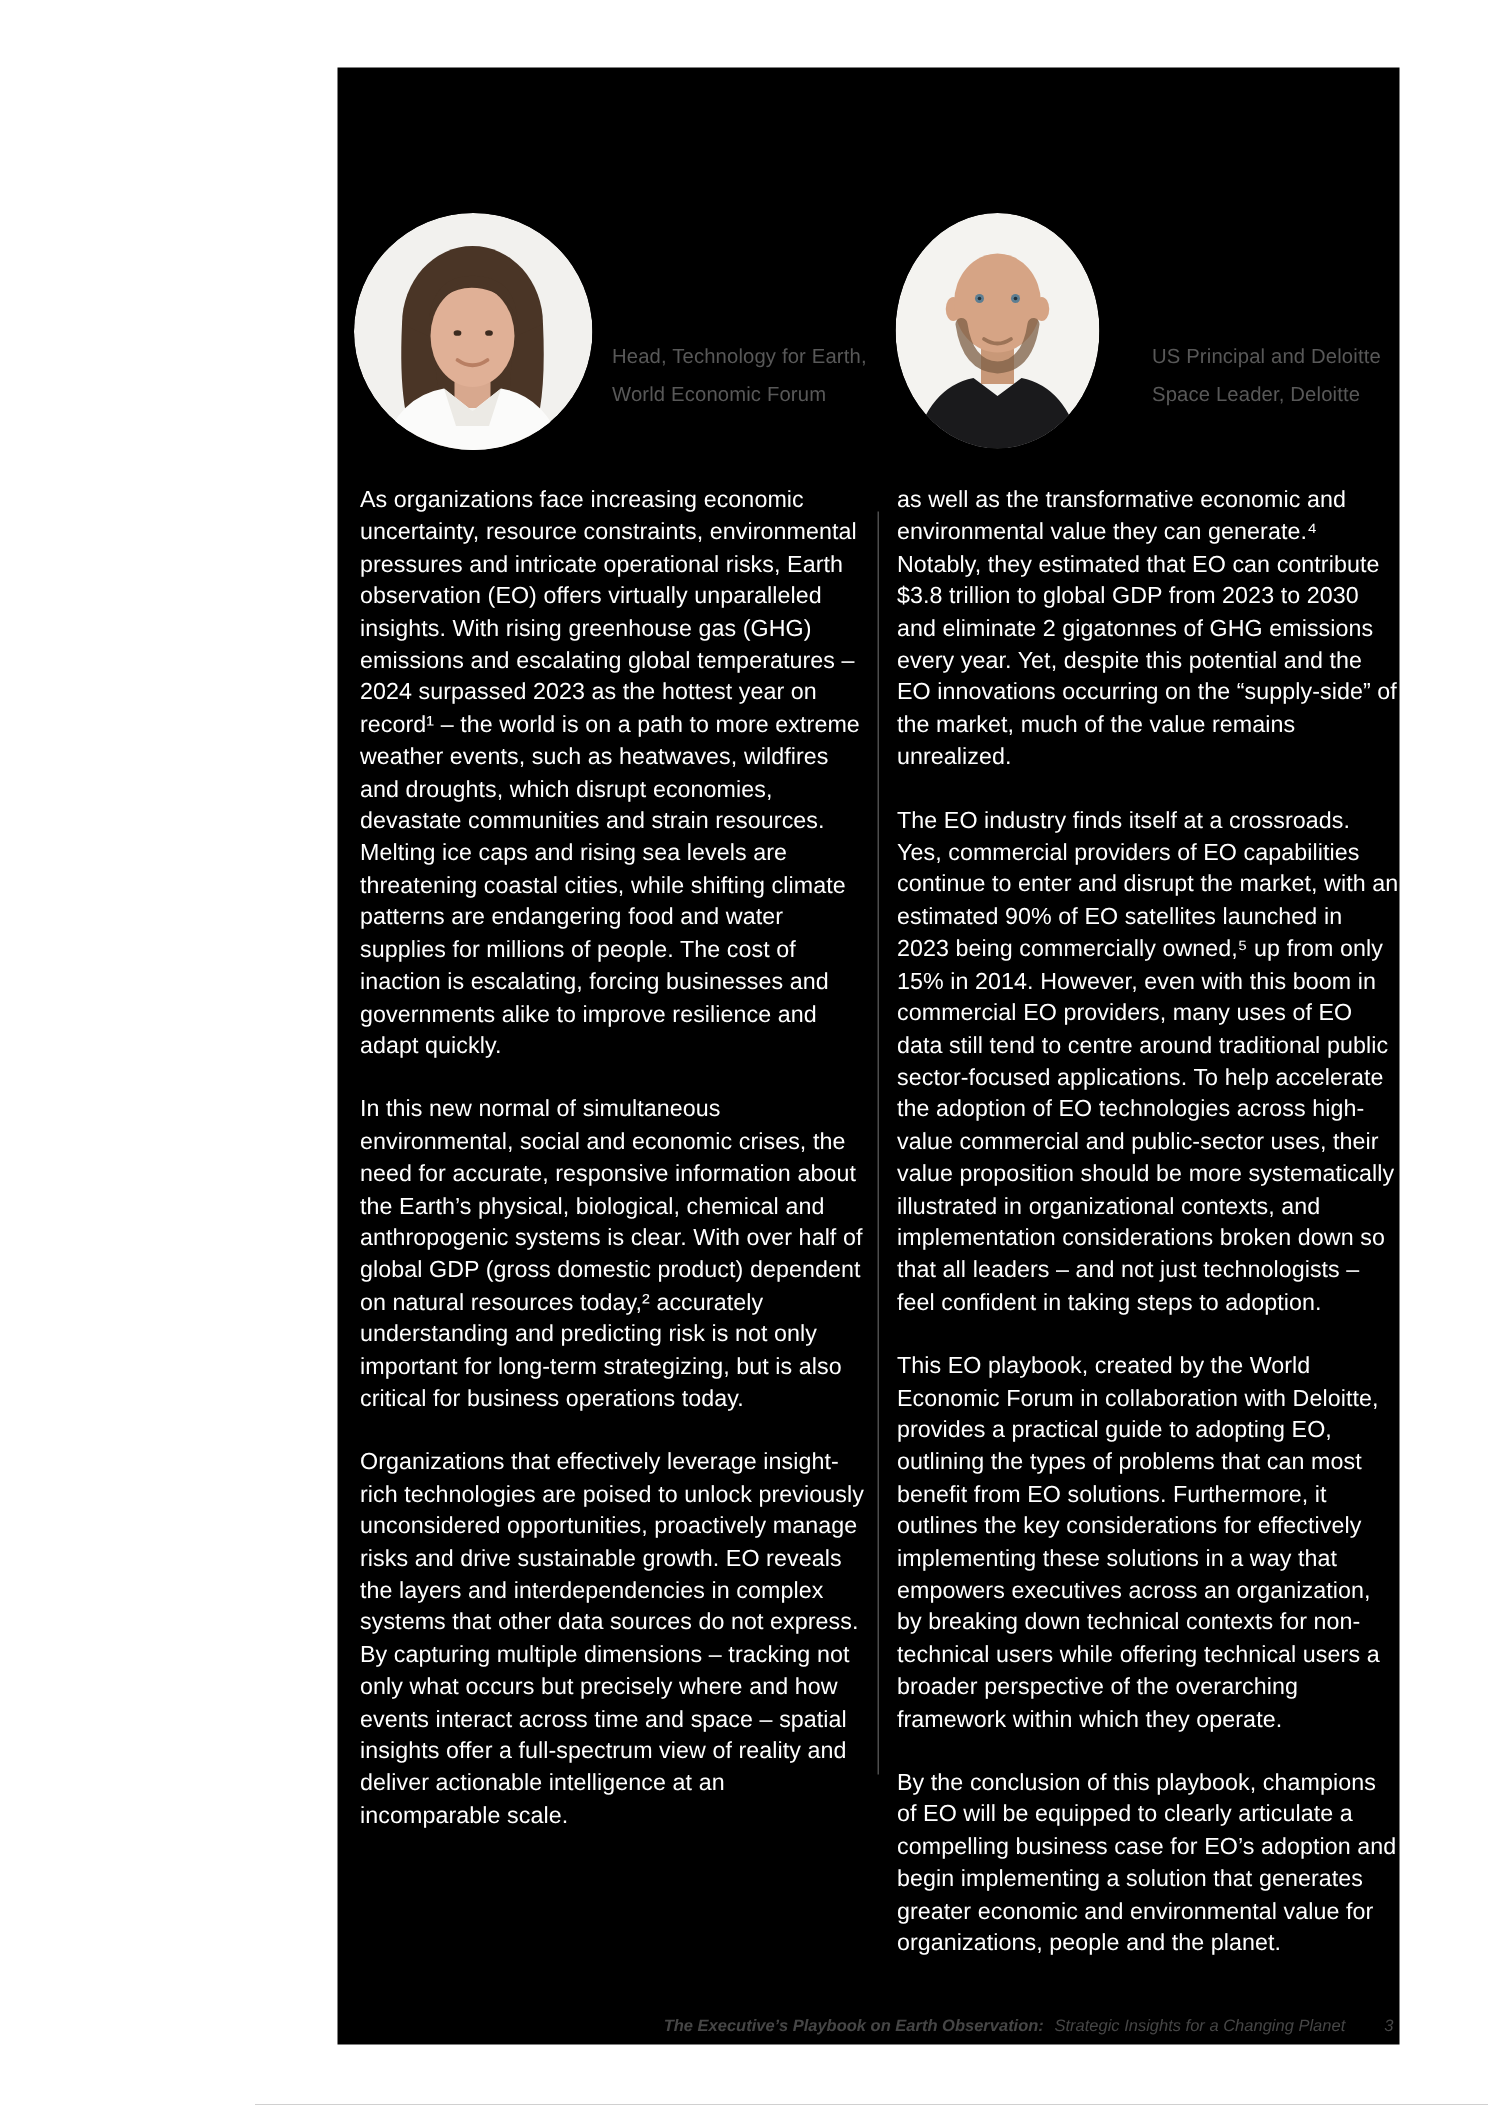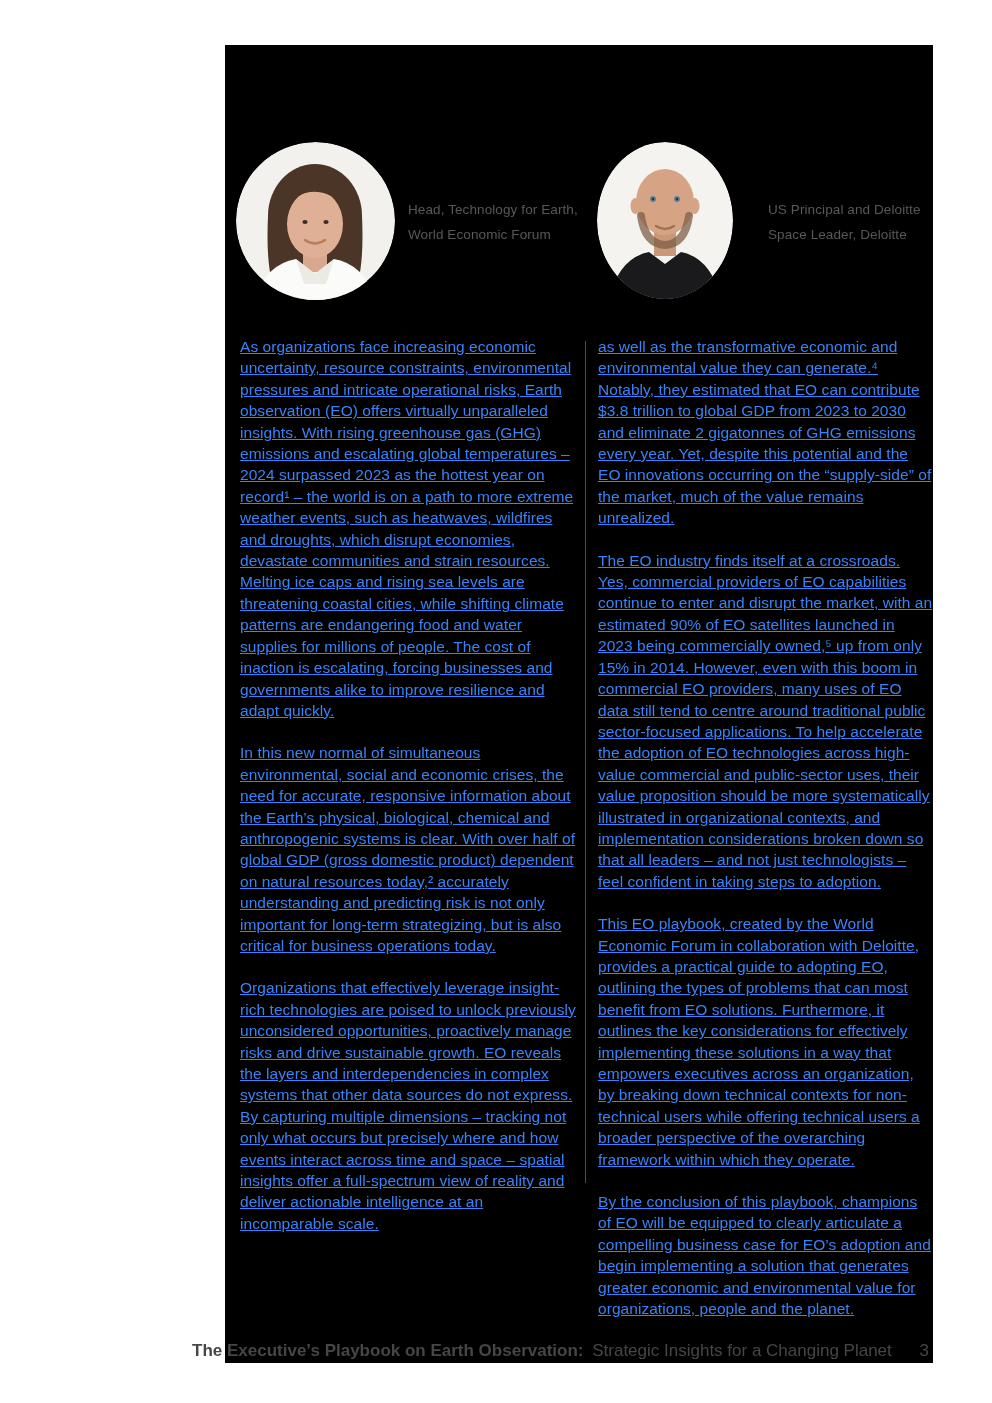--- a/index.html
+++ b/index.html
@@ -37,7 +37,7 @@
   .avatar.a2 { left: 372px; width: 136px; height: 157px; }
   .caption {
     position: absolute;
-    top: 152px;
+    top: 180px;
     font-size: 13.5px;
     line-height: 25px;
     color: #585858;

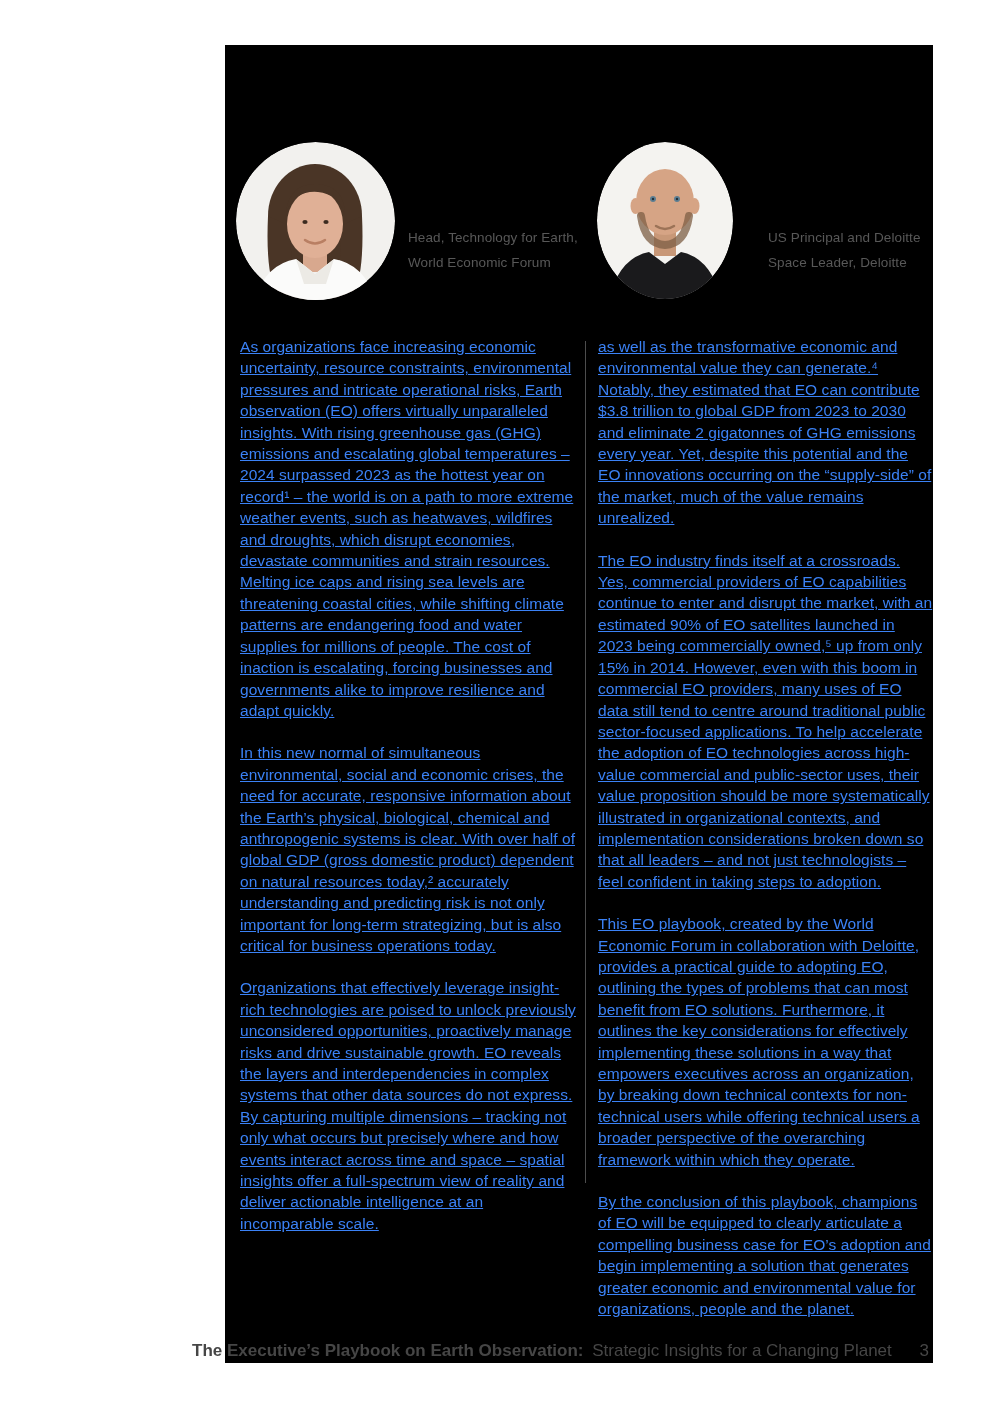--- a/index.html
+++ b/index.html
@@ -48,12 +48,11 @@
   .caption.c2 { left: 543px; }
   .col {
     position: absolute;
-    top: 291px;
+    top: 278px;
     font-size: 15.5px;
     line-height: 21.4px;
-    color: #3b82f6;
+    color: #ffffff;
     letter-spacing: 0.05px;
-    text-decoration: underline;
   }
   .col-left  { left: 15px;  width: 337px; }
   .col-right { left: 373px; width: 335px; }

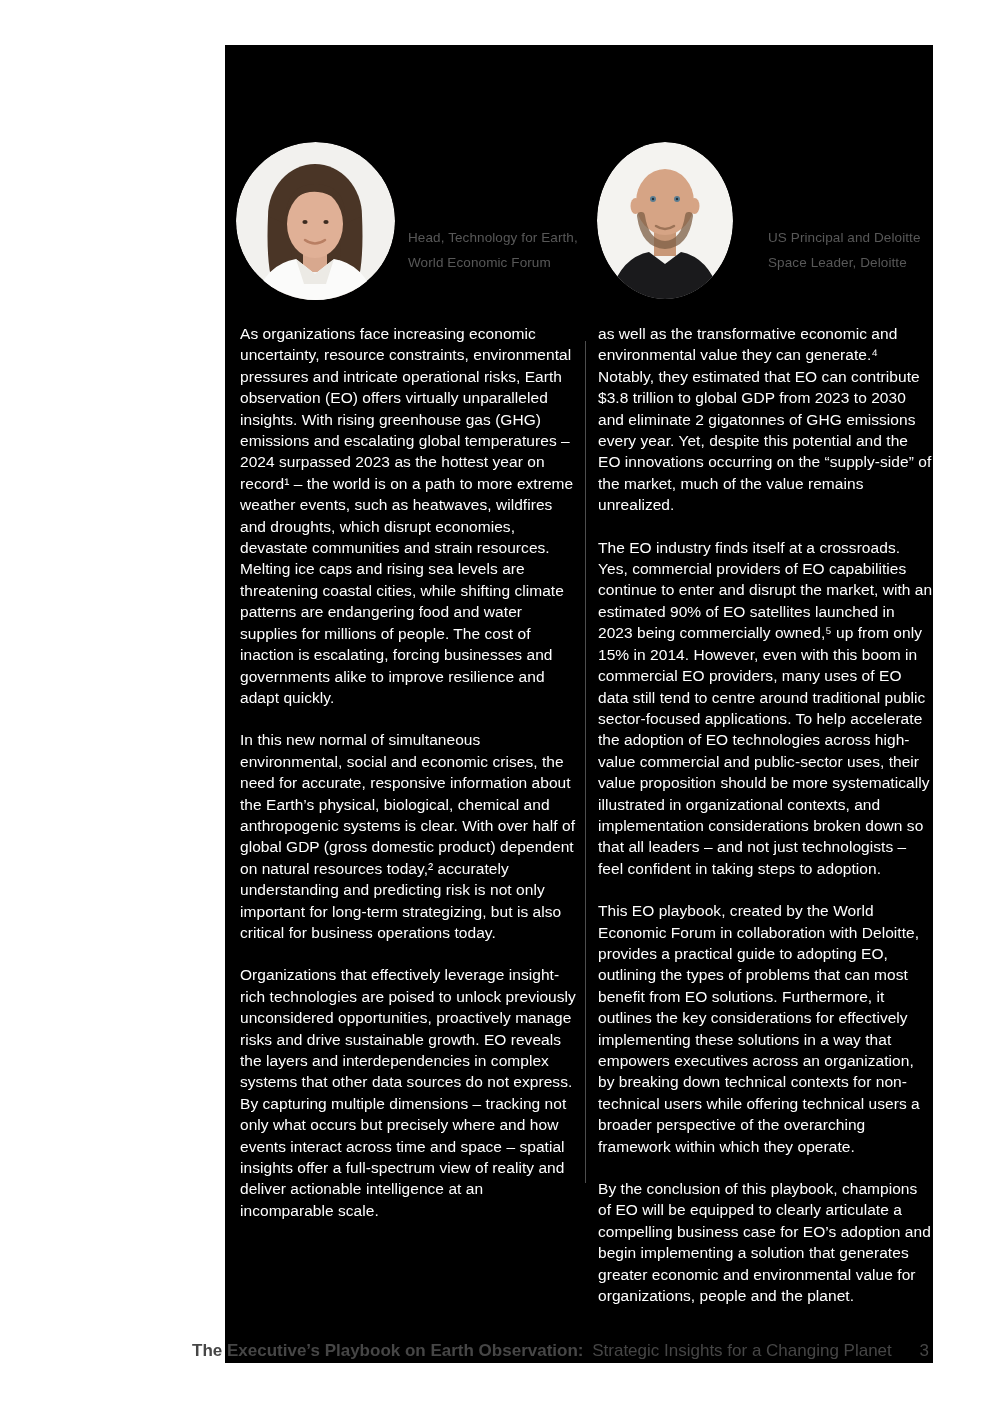--- a/index.html
+++ b/index.html
@@ -69,10 +69,11 @@
     position: absolute;
     right: 4px;
     bottom: 5px;
-    font-size: 17px;
+    font-size: 11px;
     line-height: 14px;
     color: #464646;
     white-space: nowrap;
+    font-style: italic;
   }
   .ft-bold { font-weight: bold; }
   .ft-reg  { margin-left: 4px; }

